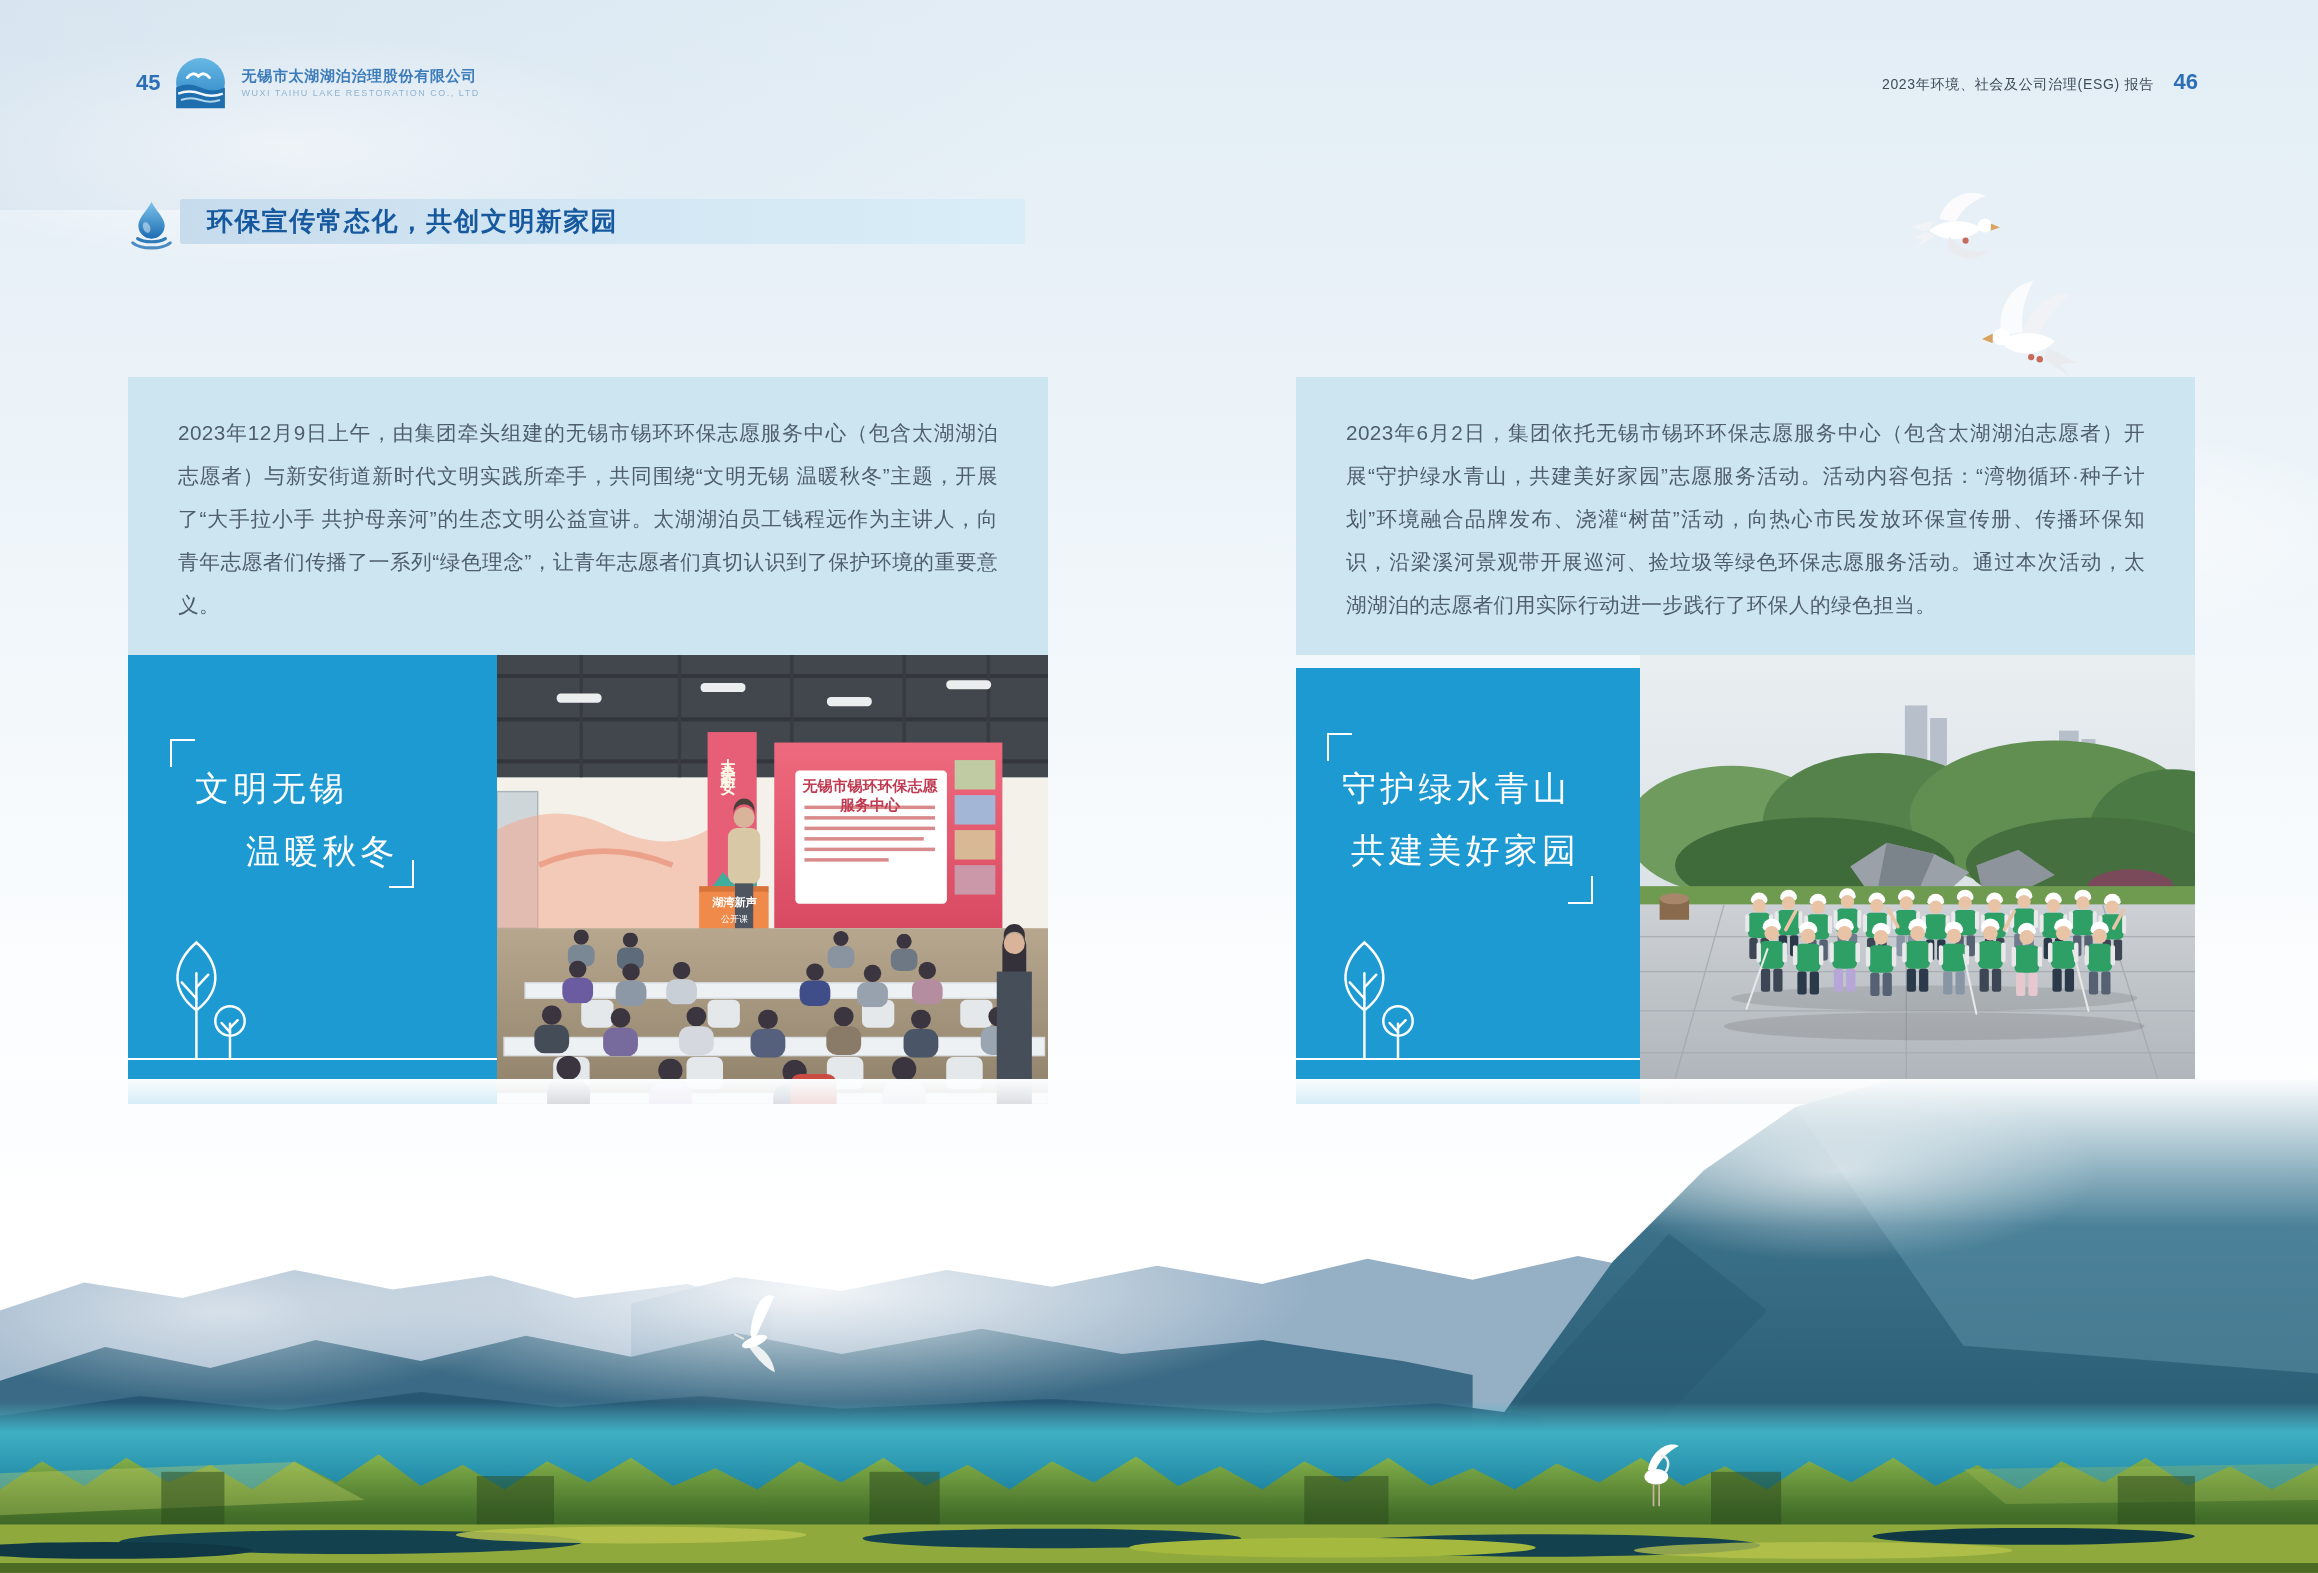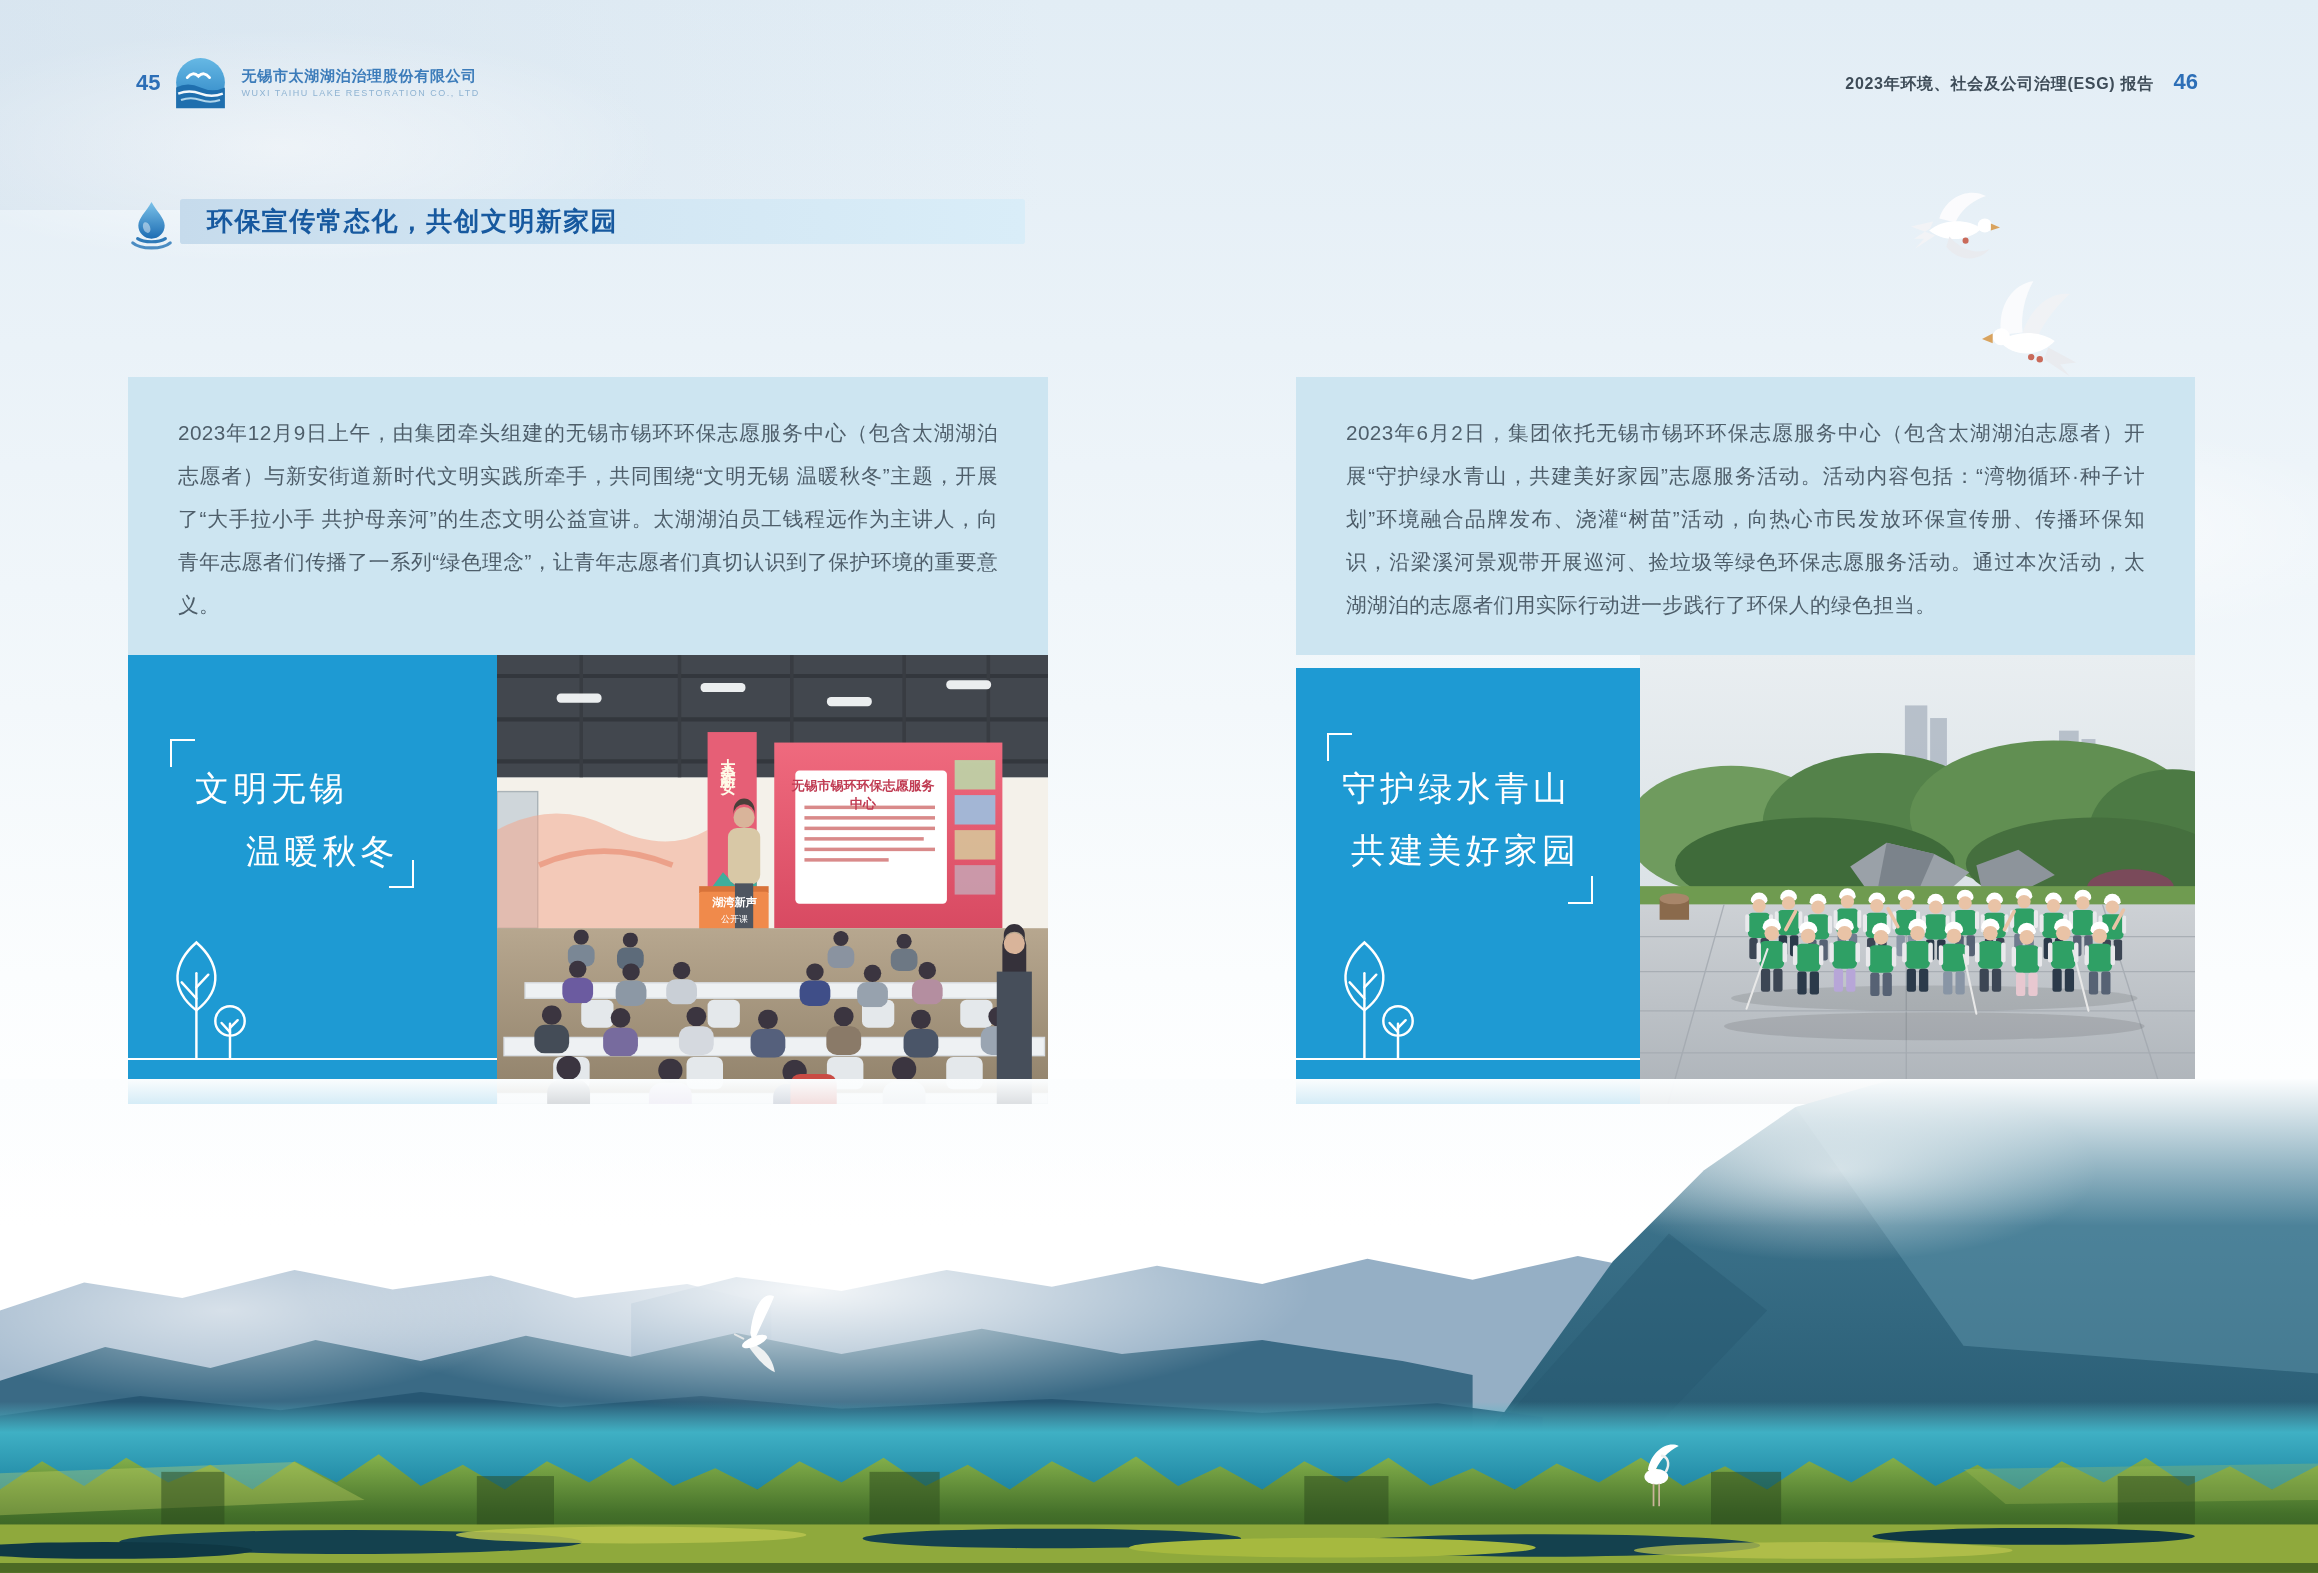--- a/index.html
+++ b/index.html
@@ -24,7 +24,7 @@
   .company-cn { color:#3c7cba; font-size:15px; font-weight:bold; letter-spacing:0.7px; }
   .company-en { color:#8fb3d2; font-size:9px; letter-spacing:1.5px; }
   .header-right { position:absolute; right:121px; top:69px; display:flex; align-items:baseline; gap:19.6px; }
-  .report-title { color:#3e4c58; font-size:16px; font-weight:bold; letter-spacing:0.7px; }
+  .report-title { color:#3e4c58; font-size:14px; font-weight:normal; letter-spacing:0.7px; }
 
   
   .section-banner { position:absolute; left:180px; top:199px; width:845px; height:45px;

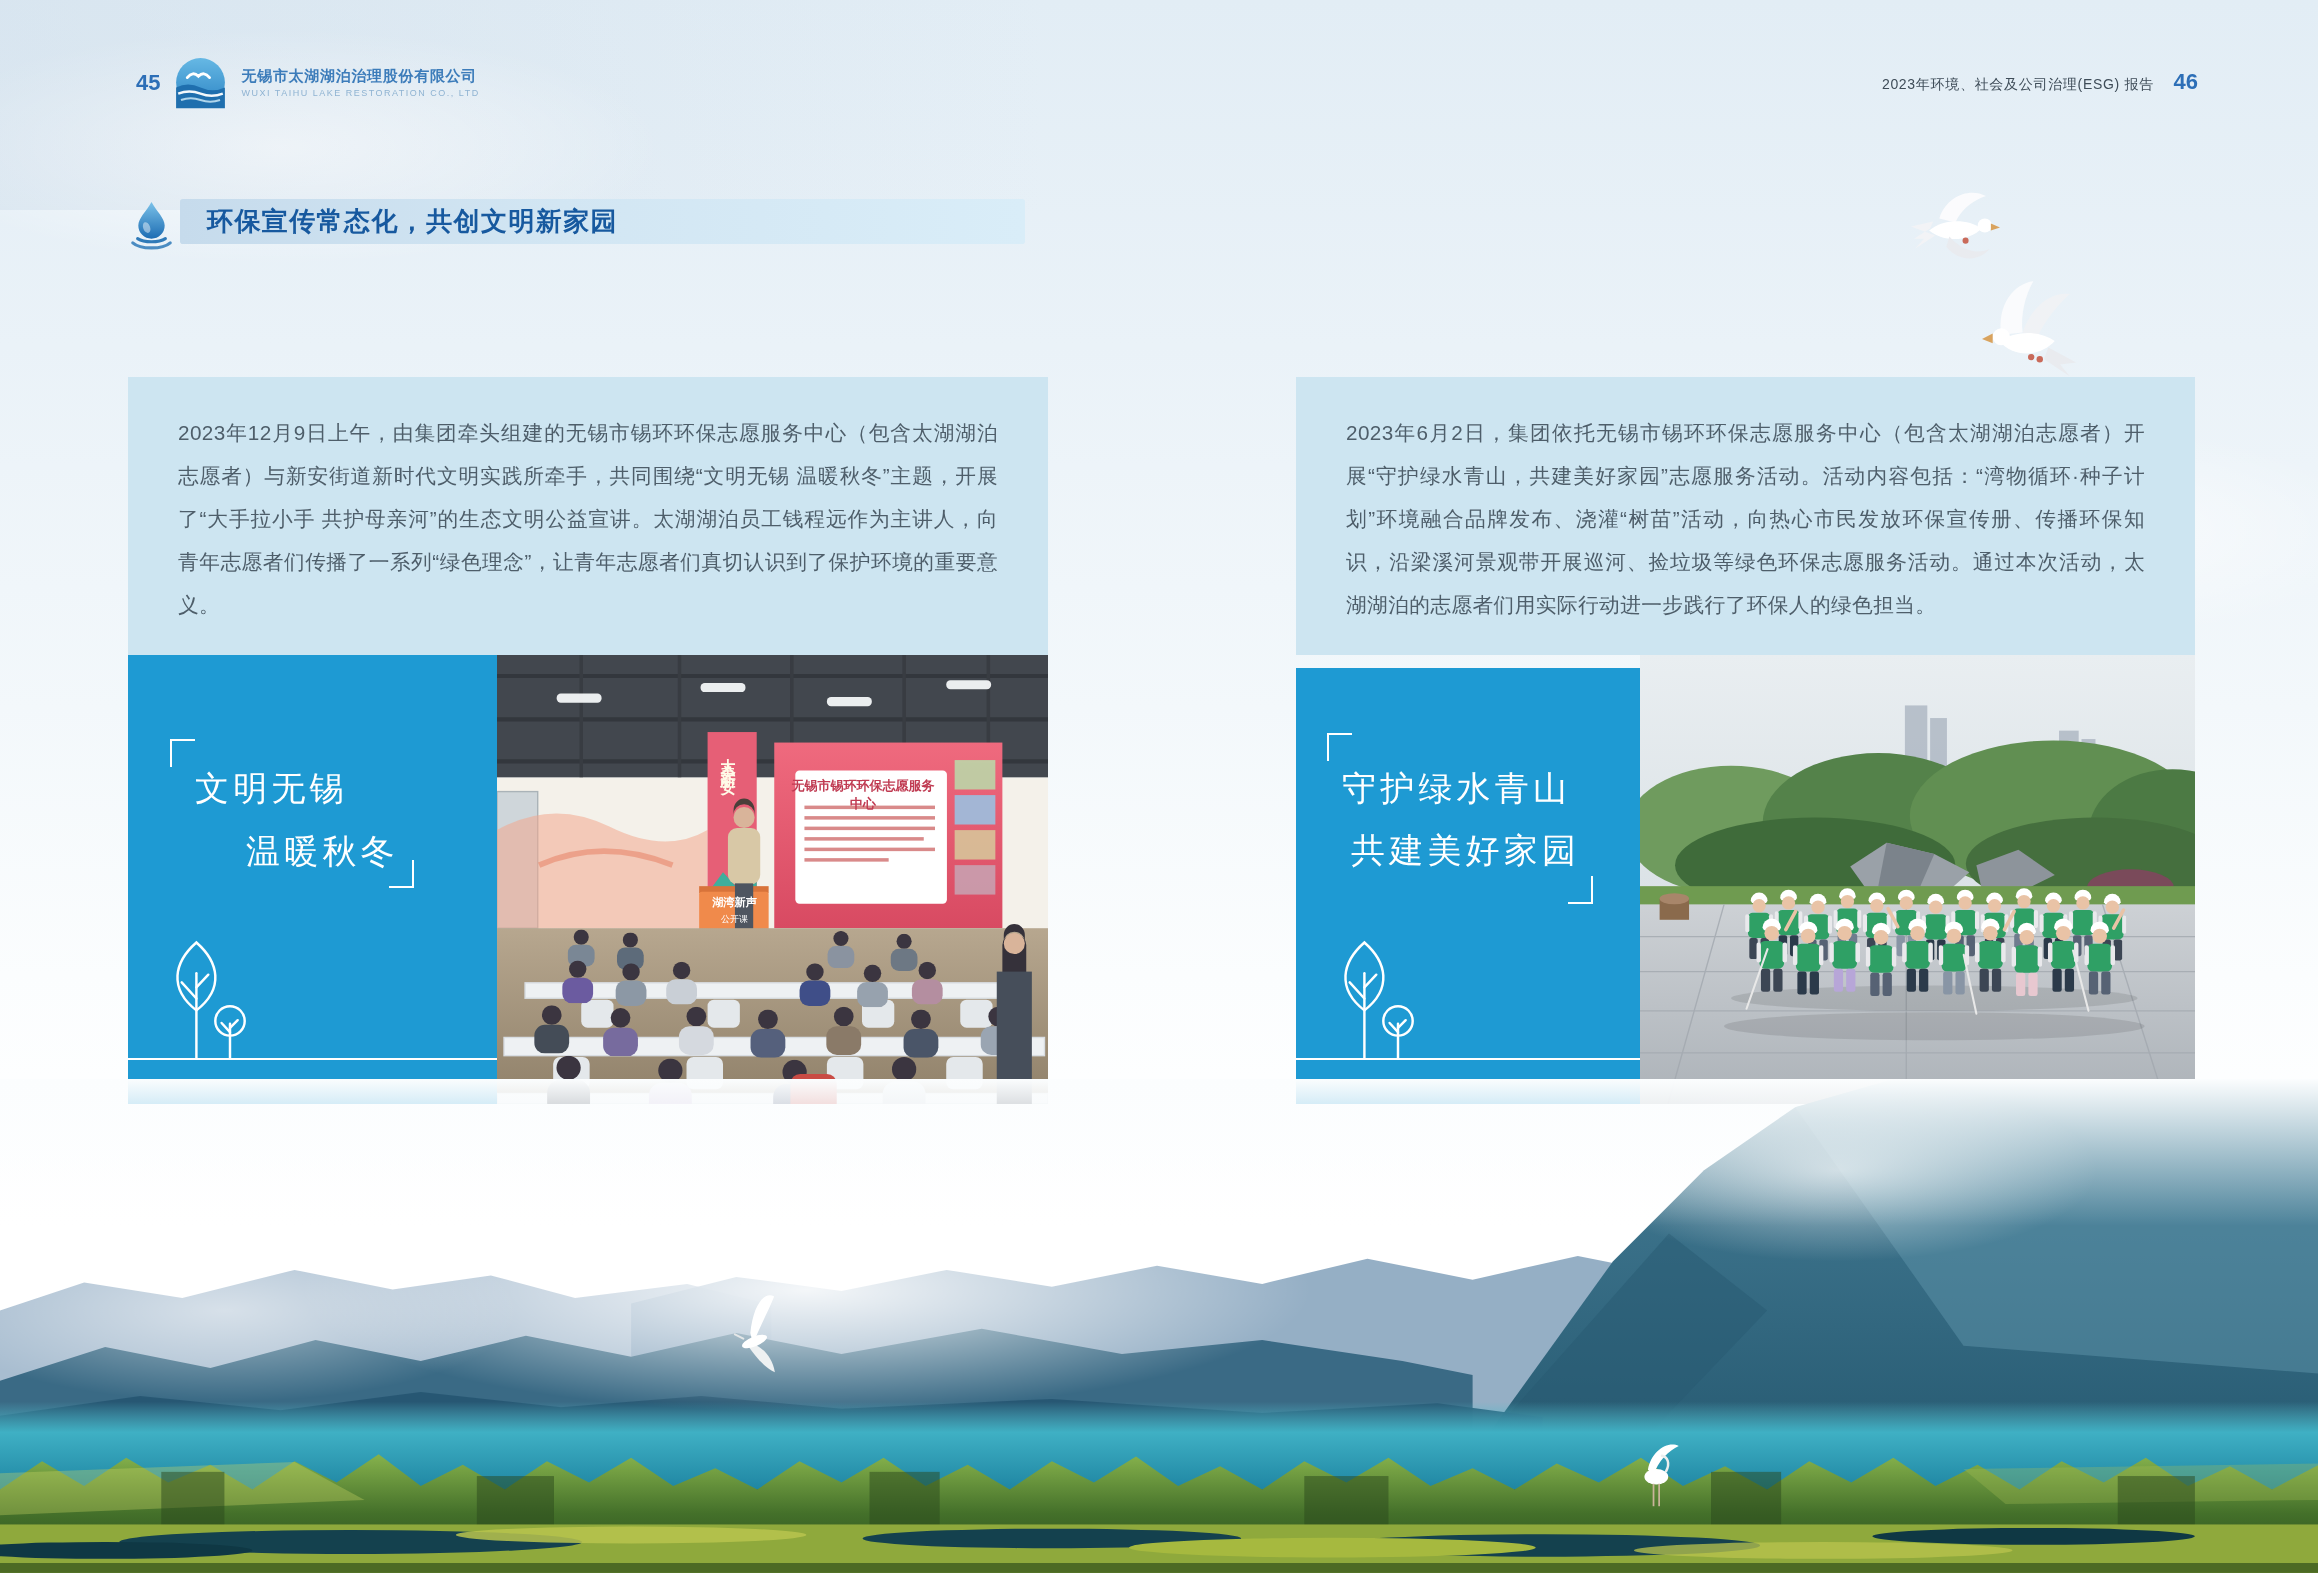--- a/index.html
+++ b/index.html
@@ -66,8 +66,8 @@
   .photo-label { position:absolute; color:#fff; }
   .lbl-banner { left:220px; top:90px; height:161px; writing-mode:vertical-rl;
     font-size:15.4px; letter-spacing:7px; font-weight:bold; color:#fffbe8; }
-  .lbl-screen { left:294px; top:122px; width:144px; text-align:center;
-    font-size:13px; font-weight:bold; color:#c03b52; }
+  .lbl-screen { left:301px; top:122px; width:144px; text-align:center;
+    font-size:15px; font-weight:bold; color:#c03b52; }
   .lbl-podium1 { left:205px; top:240px; width:65px; text-align:center; font-size:11.2px; font-weight:bold; }
   .lbl-podium2 { left:205px; top:258px; width:65px; text-align:center; font-size:9px; }
 

